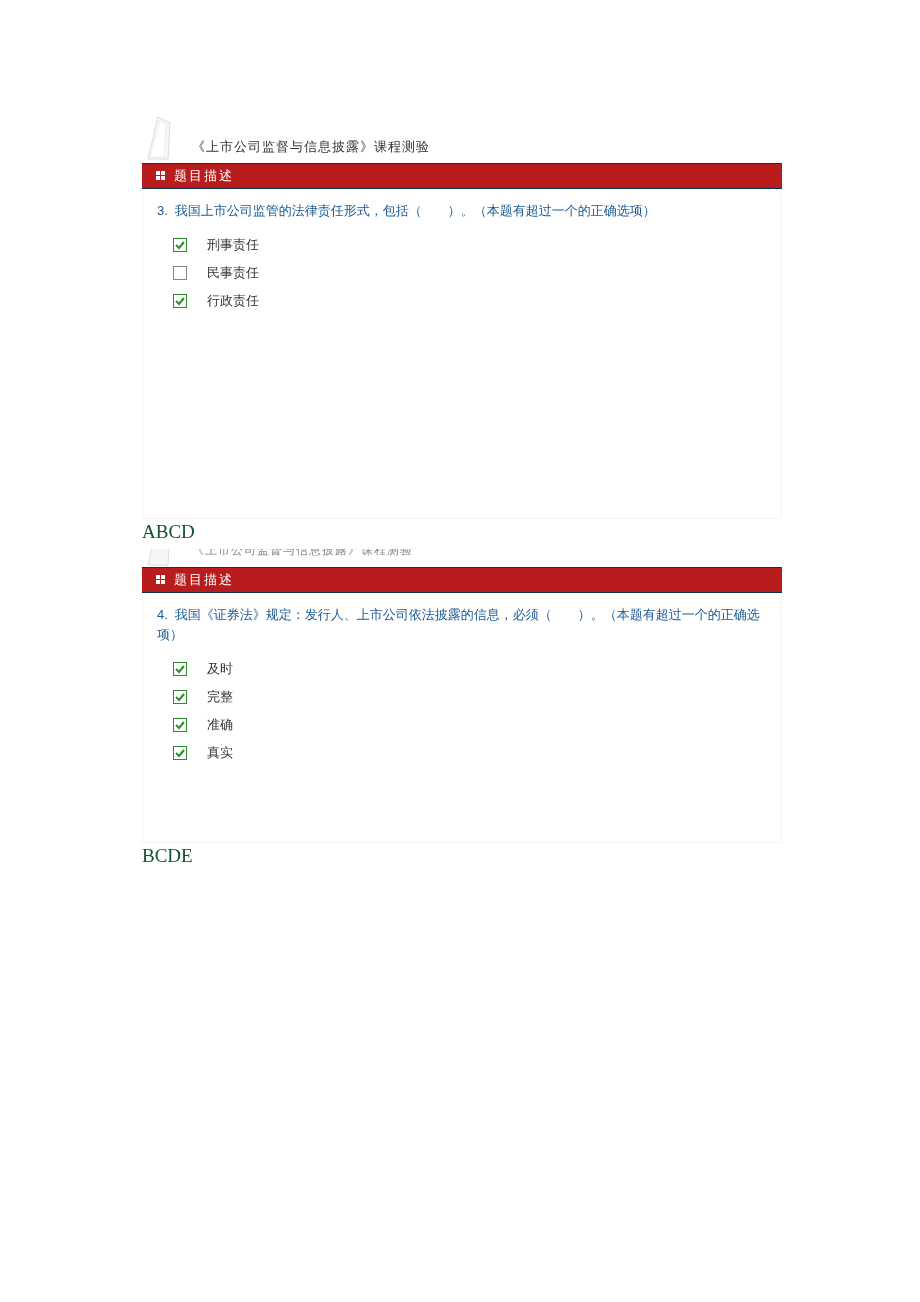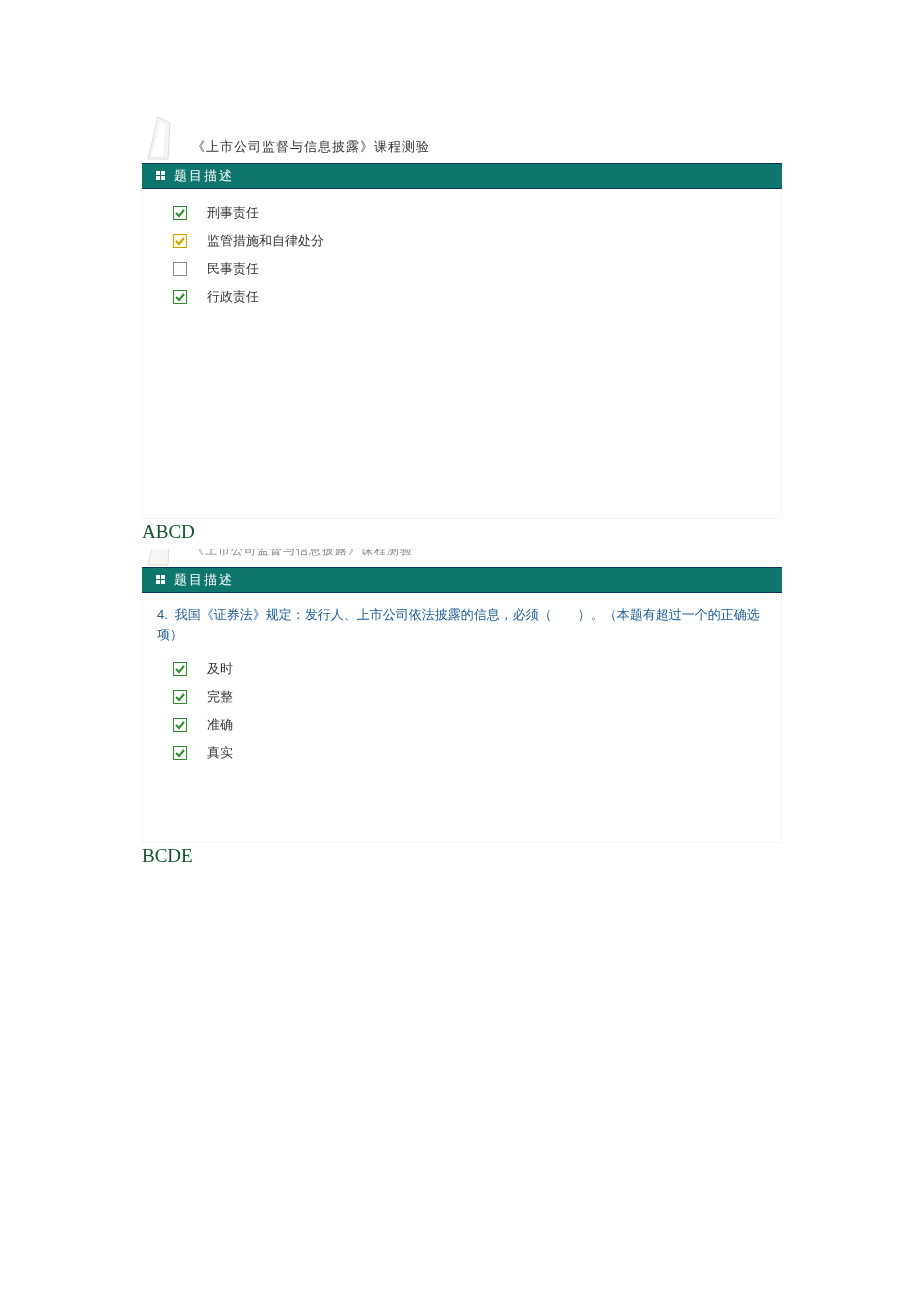--- a/index.html
+++ b/index.html
@@ -9,7 +9,7 @@
   .course-header { position: relative; height: 48px; font-family: Liberation Mono, monospace; }
   .corner-deco { position: absolute; left: -2px; top: -2px; width: 48px; height: 48px; }
   .course-title { position: absolute; left: 50px; top: 23px; font-size: 13px; letter-spacing: 1px; color: #333; }
-  .bar { background: #0f766e; color: #ffffff; height: 26px; display: flex; align-items: center; padding-left: 14px; font-size: 13px; letter-spacing: 2px; border-top: 1px solid #0d365a; border-bottom: 1px solid #0d365a; }
+  .bar { background: #b91c1c; color: #ffffff; height: 26px; display: flex; align-items: center; padding-left: 14px; font-size: 13px; letter-spacing: 2px; border-top: 1px solid #0d365a; border-bottom: 1px solid #0d365a; }
   .bar-icon { width: 10px; height: 10px; margin-right: 8px; display: inline-flex; align-items: center; justify-content: center; }
   .content { padding: 10px 0 0 6px; min-height: 330px; border-left: 1px solid #f5f5f5; border-right: 1px solid #f5f5f5; border-bottom: 1px solid #f5f5f5; }
   .q-line { color: #1a5a96; font-size: 13px; line-height: 20px; padding: 2px 4px 10px 8px; }

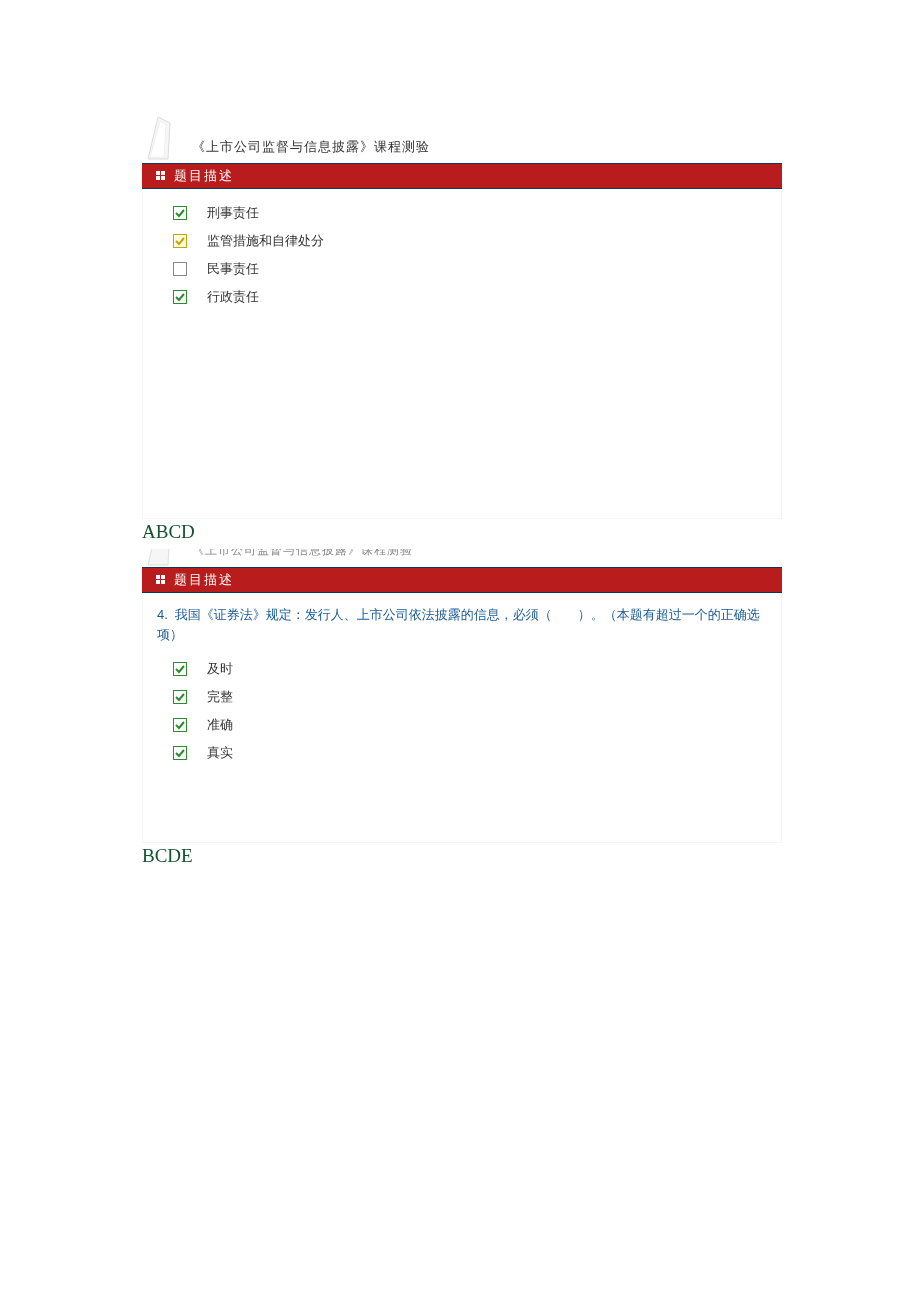--- a/index.html
+++ b/index.html
@@ -56,6 +56,10 @@
       <span>题目描述</span>
     </div>
     <div class="content">
+      <div class="q-line">
+        <span class="q-num">3.</span>
+        <span>我国上市公司监管的法律责任形式，包括（　　）。（本题有超过一个的正确选项）</span>
+      </div>
       <div class="options">
         <div class="opt">
           <span class="cb green">

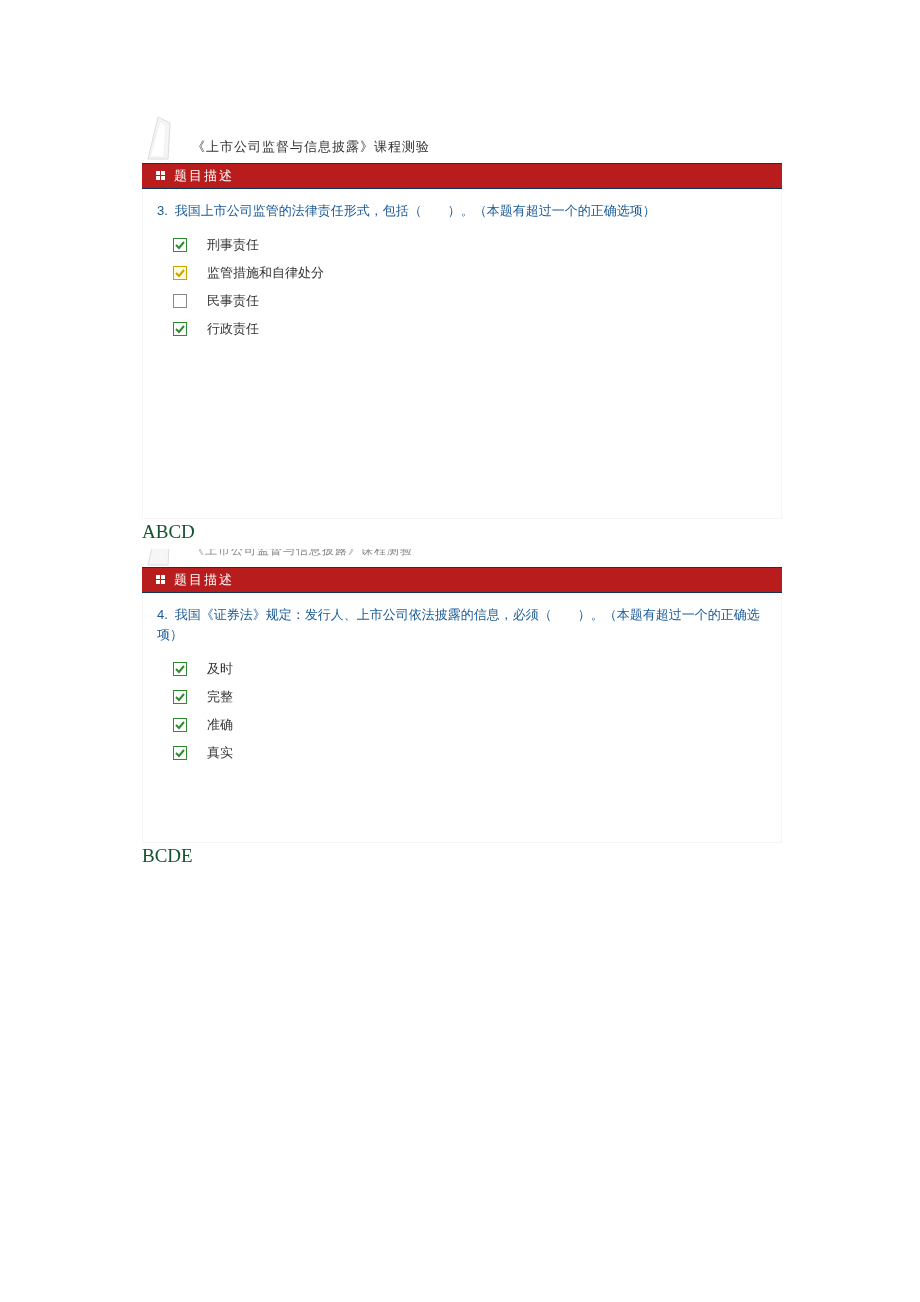--- a/index.html
+++ b/index.html
@@ -68,14 +68,6 @@
               </svg>
             </span>
           <span>刑事责任</span>
-        </div>
-        <div class="opt">
-          <span class="cb yellow">
-              <svg width="12" height="12" viewBox="0 0 12 12">
-                <path class="tick" d="M2 6 L5 9 L10 3" fill="none" stroke-width="2"></path>
-              </svg>
-            </span>
-          <span>监管措施和自律处分</span>
         </div>
         <div class="opt">
           <span class="cb empty">

